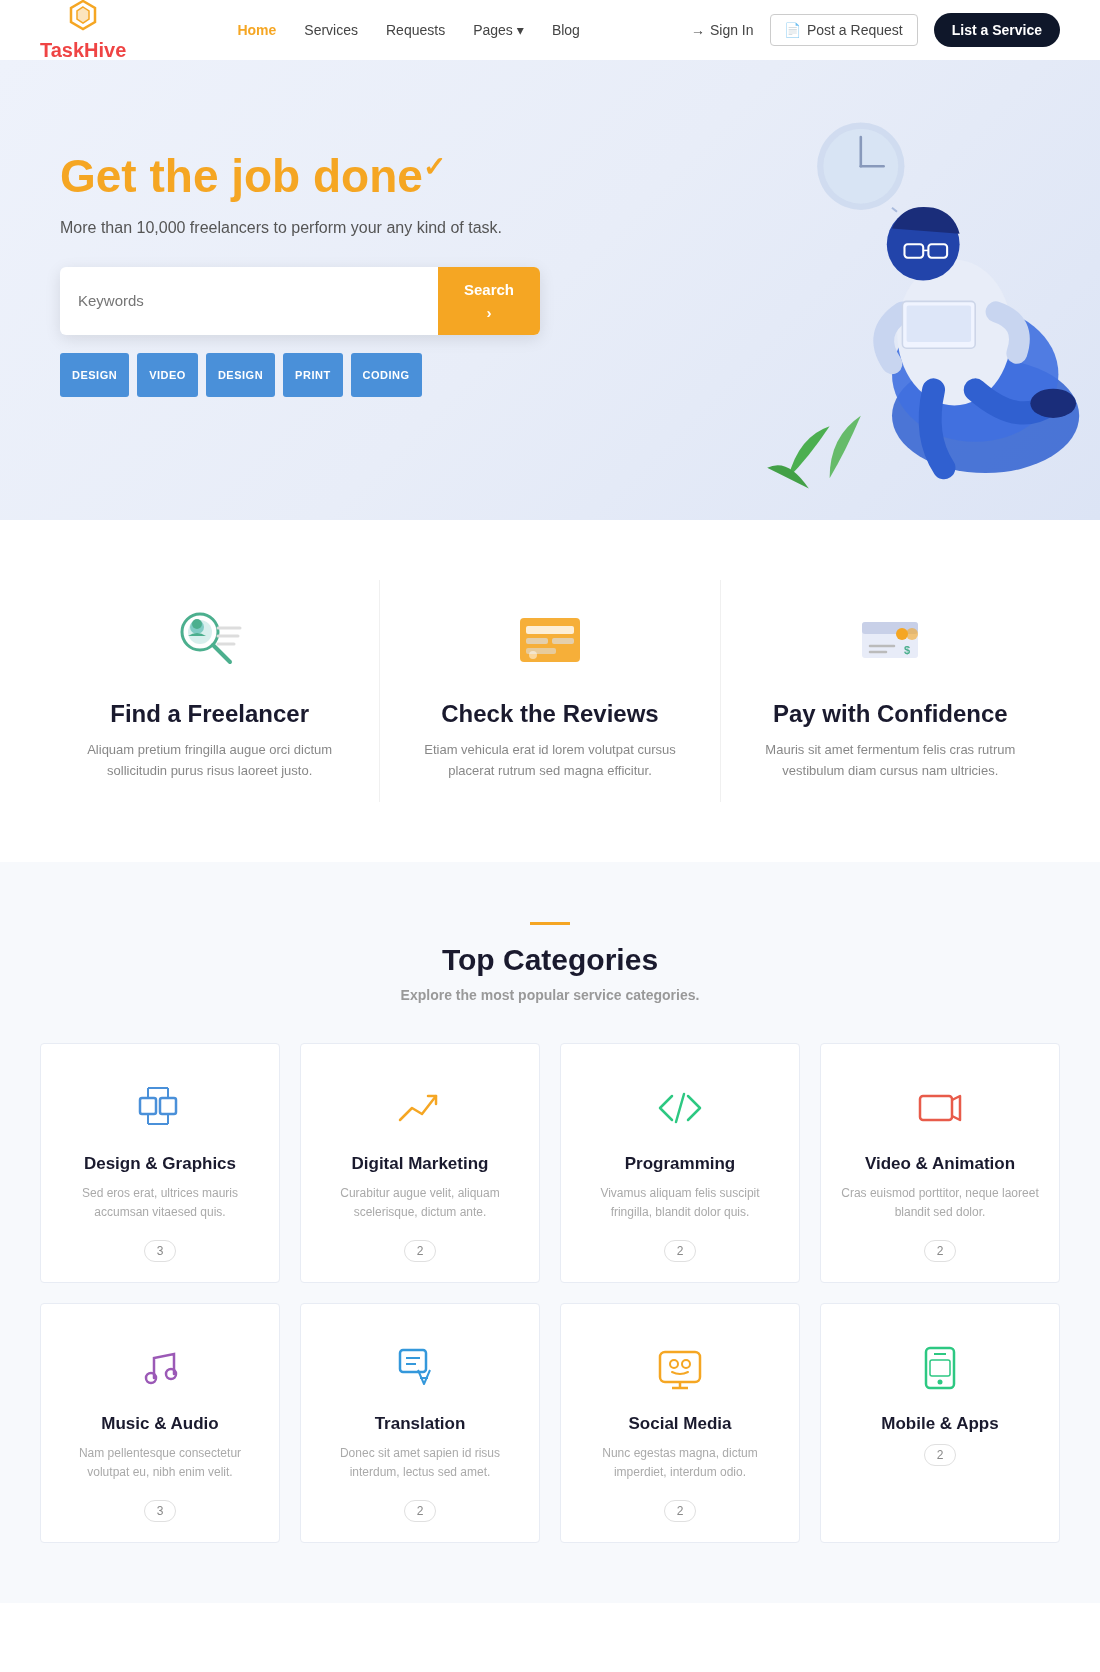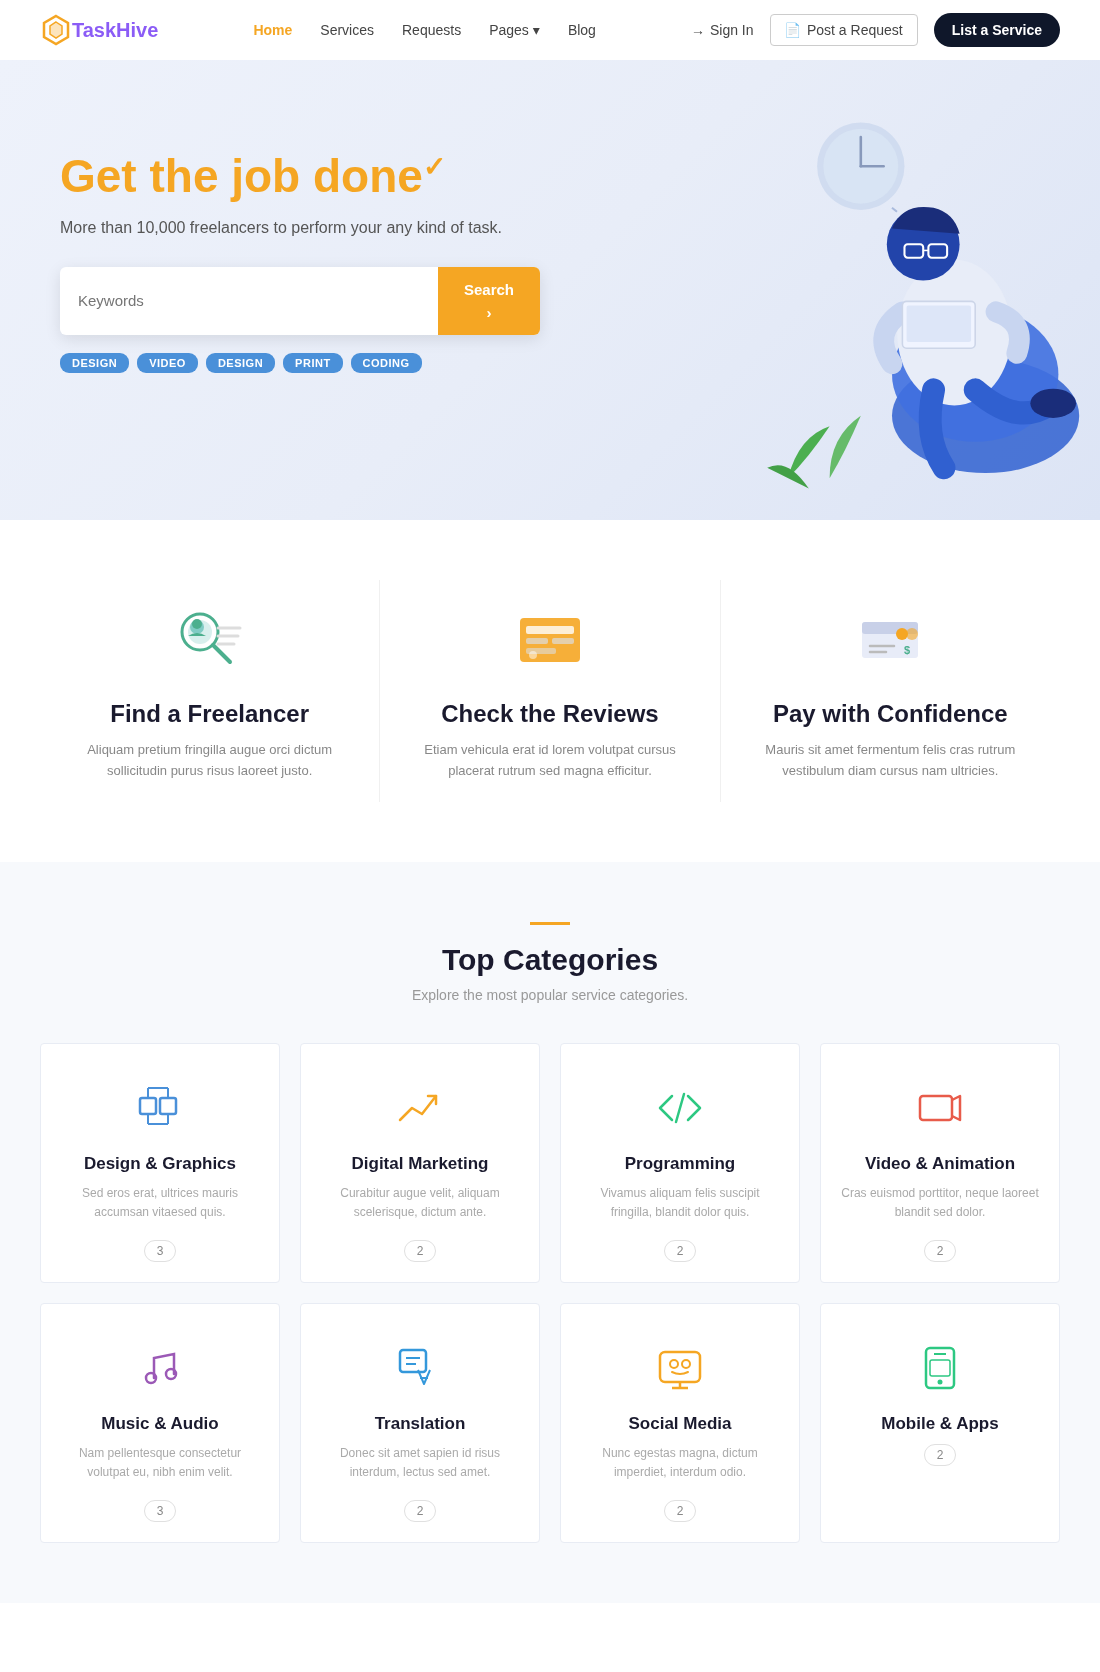--- a/index.html
+++ b/index.html
@@ -11,7 +11,7 @@
       padding: 0 40px; height: 60px; background: #fff;
       box-shadow: 0 1px 4px rgba(0,0,0,0.08);
     }
-    .navbar-logo { display: flex; align-items: center; font-size: 20px; font-weight: 700; color: #8b5cf6; }
+    .navbar-logo { display: flex; align-items: center; gap: 8px; font-size: 20px; font-weight: 700; color: #ef4444; flex-direction: column; }
     .logo-icon { width: 32px; height: 32px; }
     .navbar-links { display: flex; align-items: center; gap: 28px; }
     .navbar-links a { text-decoration: none; color: #444; font-size: 14px; }

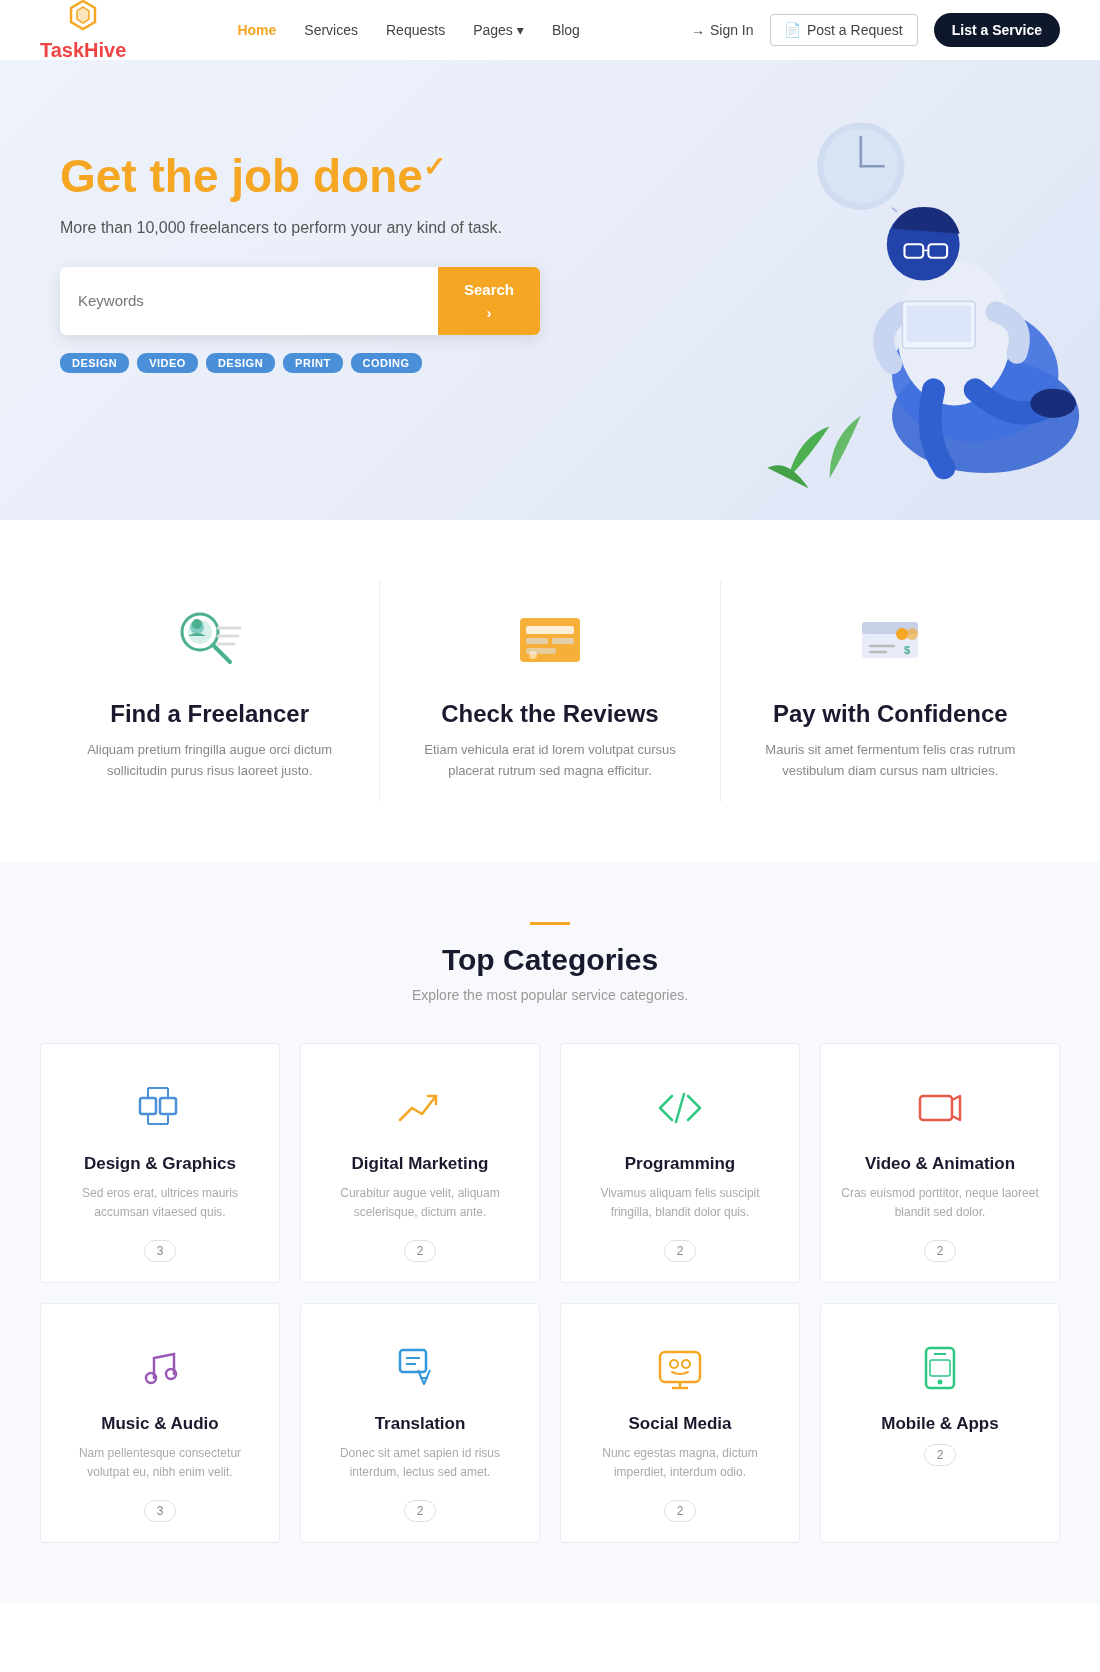--- a/index.html
+++ b/index.html
@@ -52,7 +52,7 @@
     .search-tags { display: flex; gap: 8px; flex-wrap: wrap; }
     .search-tag {
       background: #4a90d9; color: #fff;
-      padding: 4px 12px; border-radius: 9px; font-size: 11px; font-weight: 600;
+      padding: 16px 12px; border-radius: 3px; font-size: 11px; font-weight: 600;
       cursor: pointer; letter-spacing: 0.5px;
     }
 

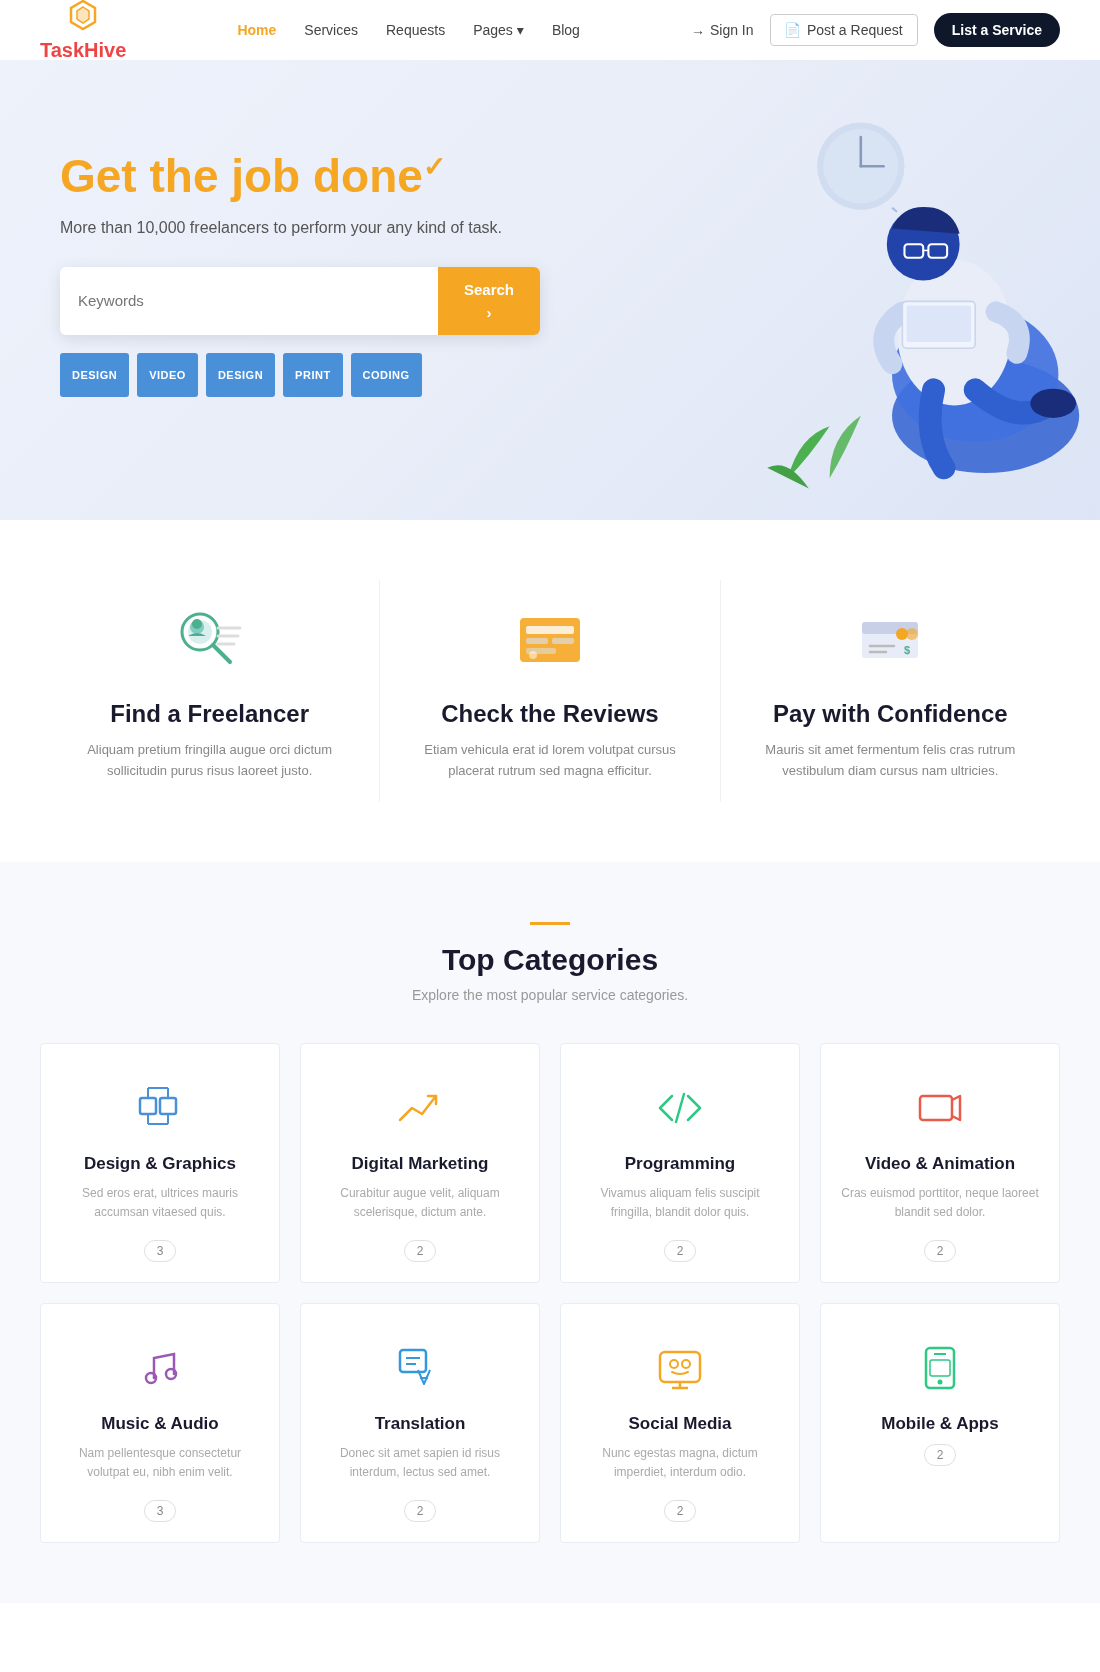--- a/index.html
+++ b/index.html
@@ -86,7 +86,7 @@
       margin: 0 auto 18px;
     }
     .section-title { font-size: 30px; font-weight: 700; color: #1a1a2e; margin-bottom: 10px; }
-    .section-subtitle { font-size: 14px; color: #999; }
+    .section-subtitle { font-size: 14px; color: #999; font-weight: bold; }
     .categories-grid {
       display: grid; grid-template-columns: repeat(4, 1fr);
       gap: 20px;

